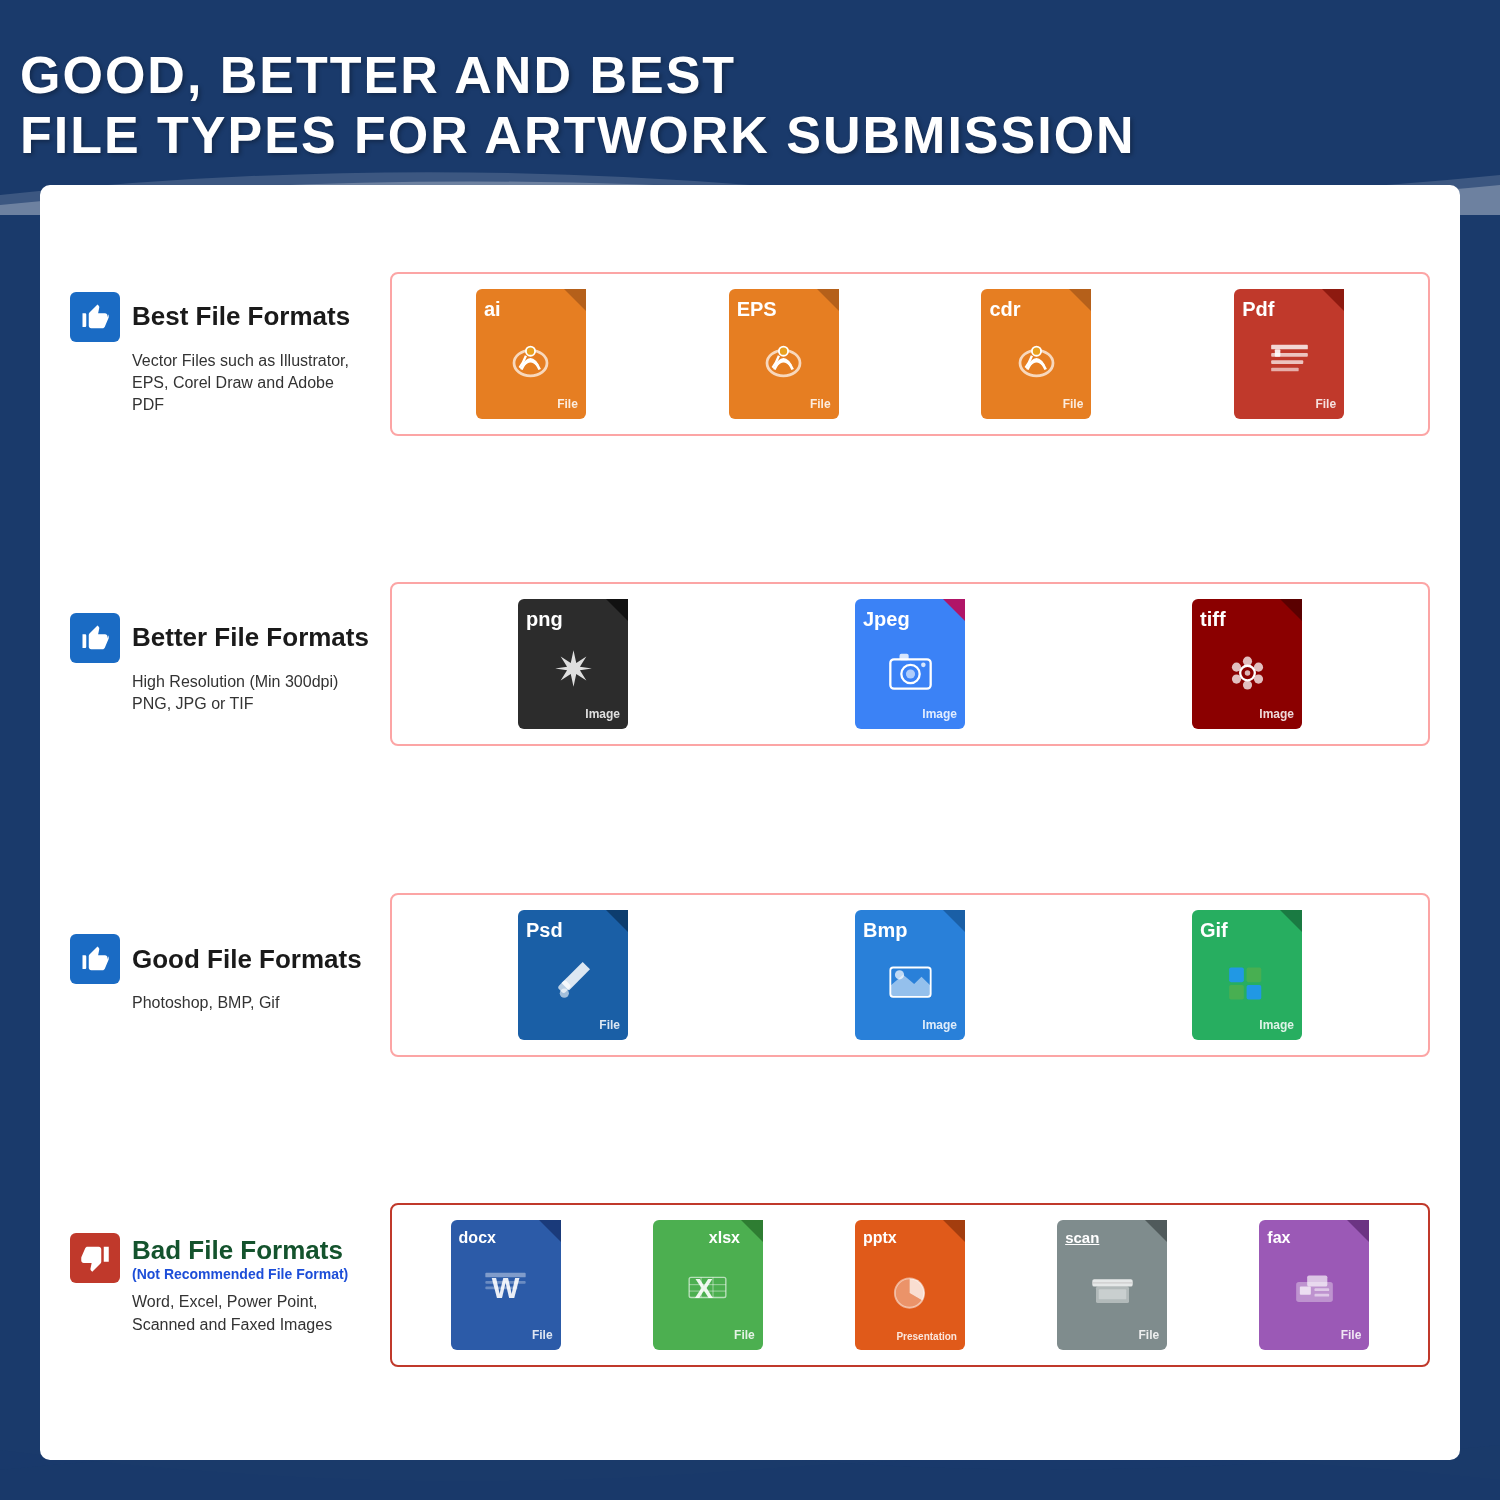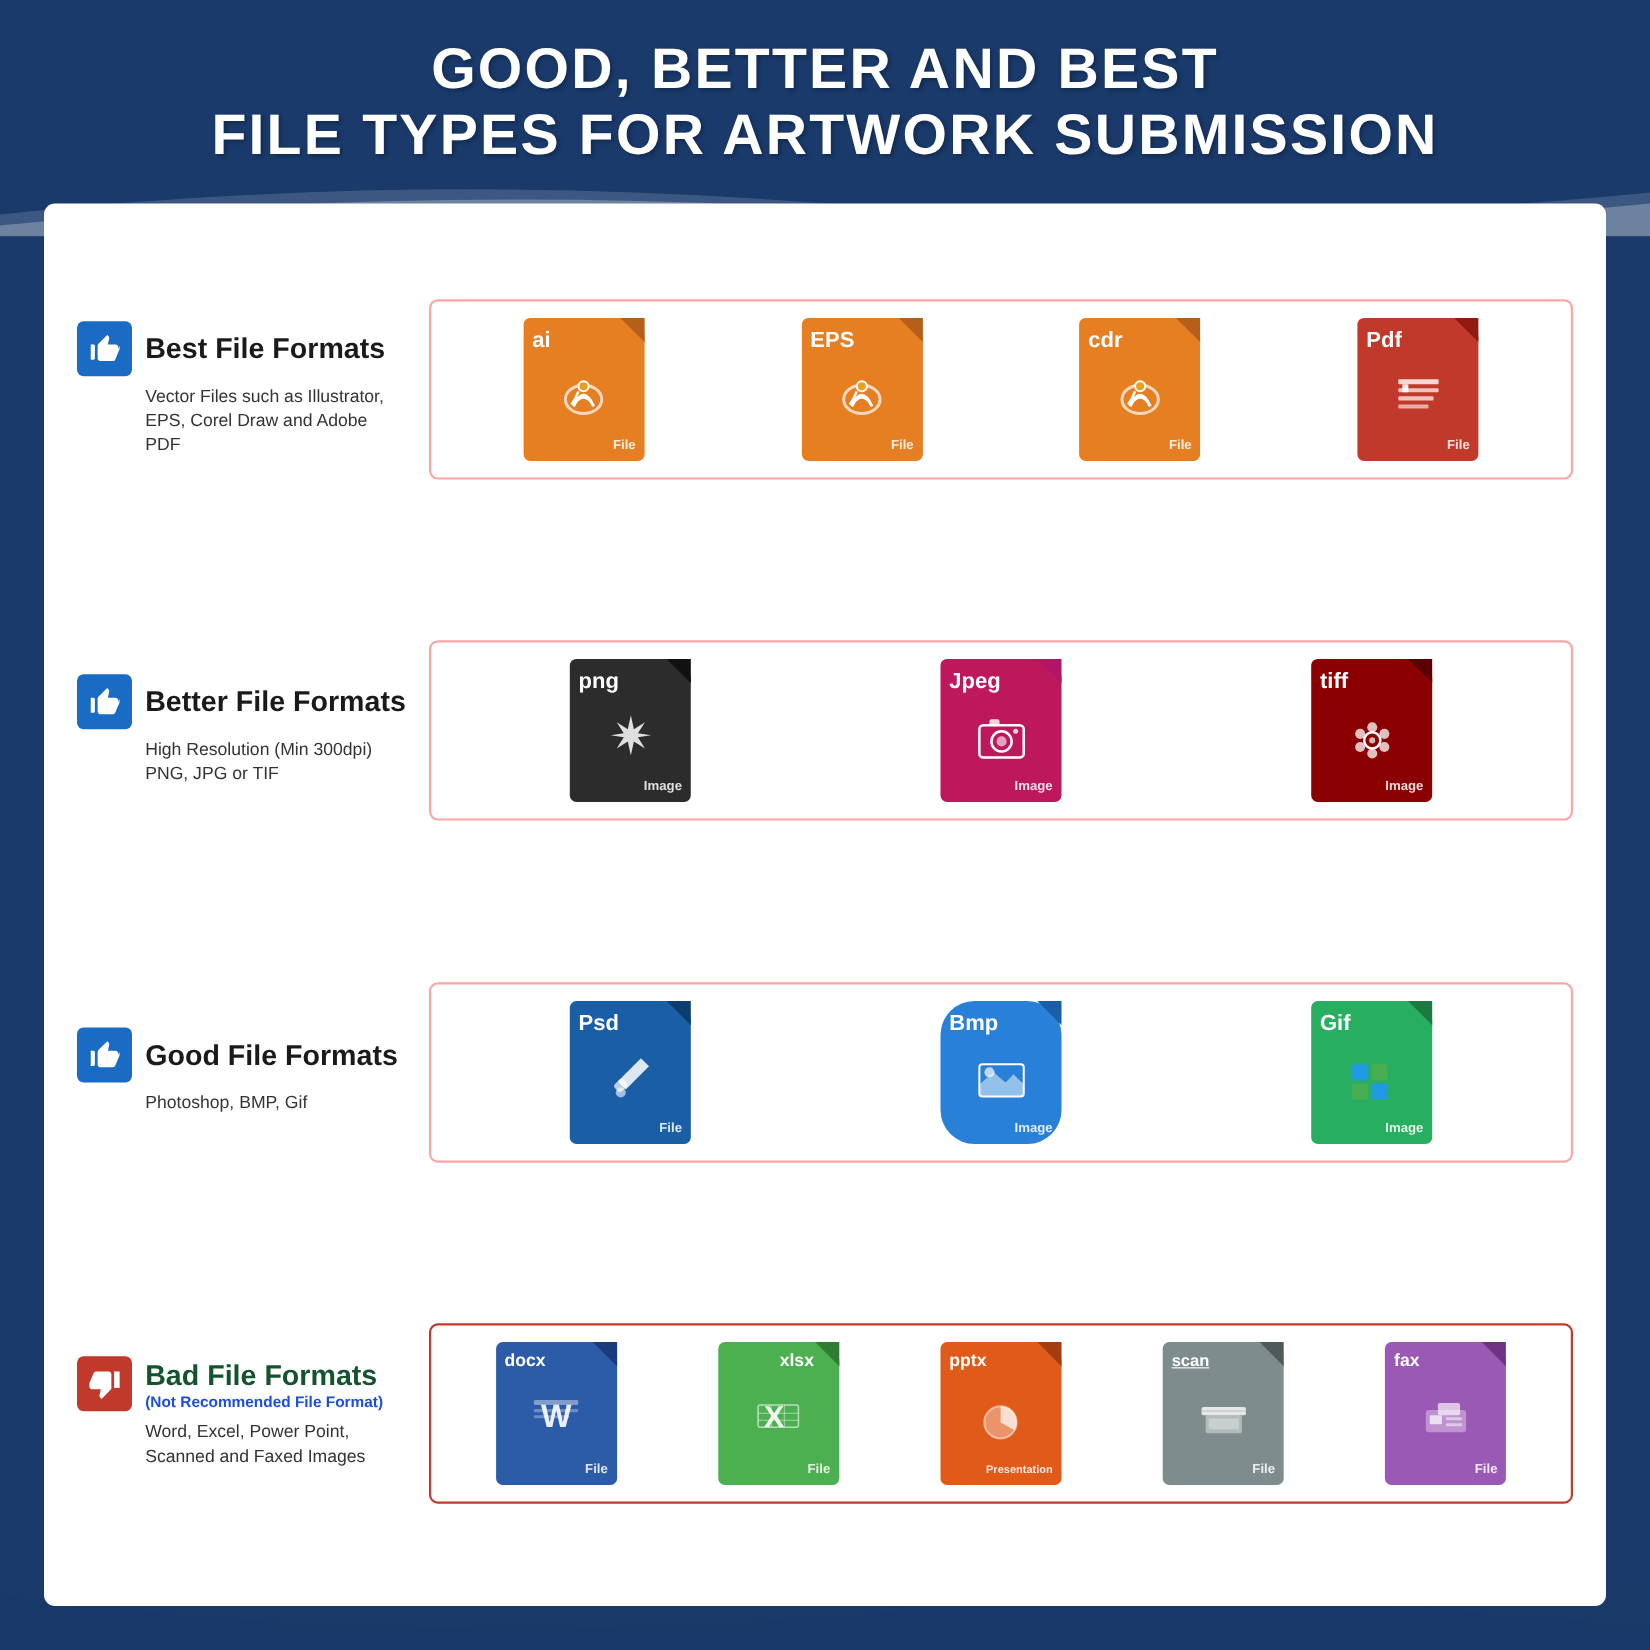--- a/index.html
+++ b/index.html
@@ -14,11 +14,11 @@
 
     .header-section {
       position: absolute;
-      top: 4px;
+      top: 16px;
       left: 0;
       right: 0;
       z-index: 10;
-      text-align: center;
+      text-align: left;
       padding: 30px 20px 20px;
     }
 

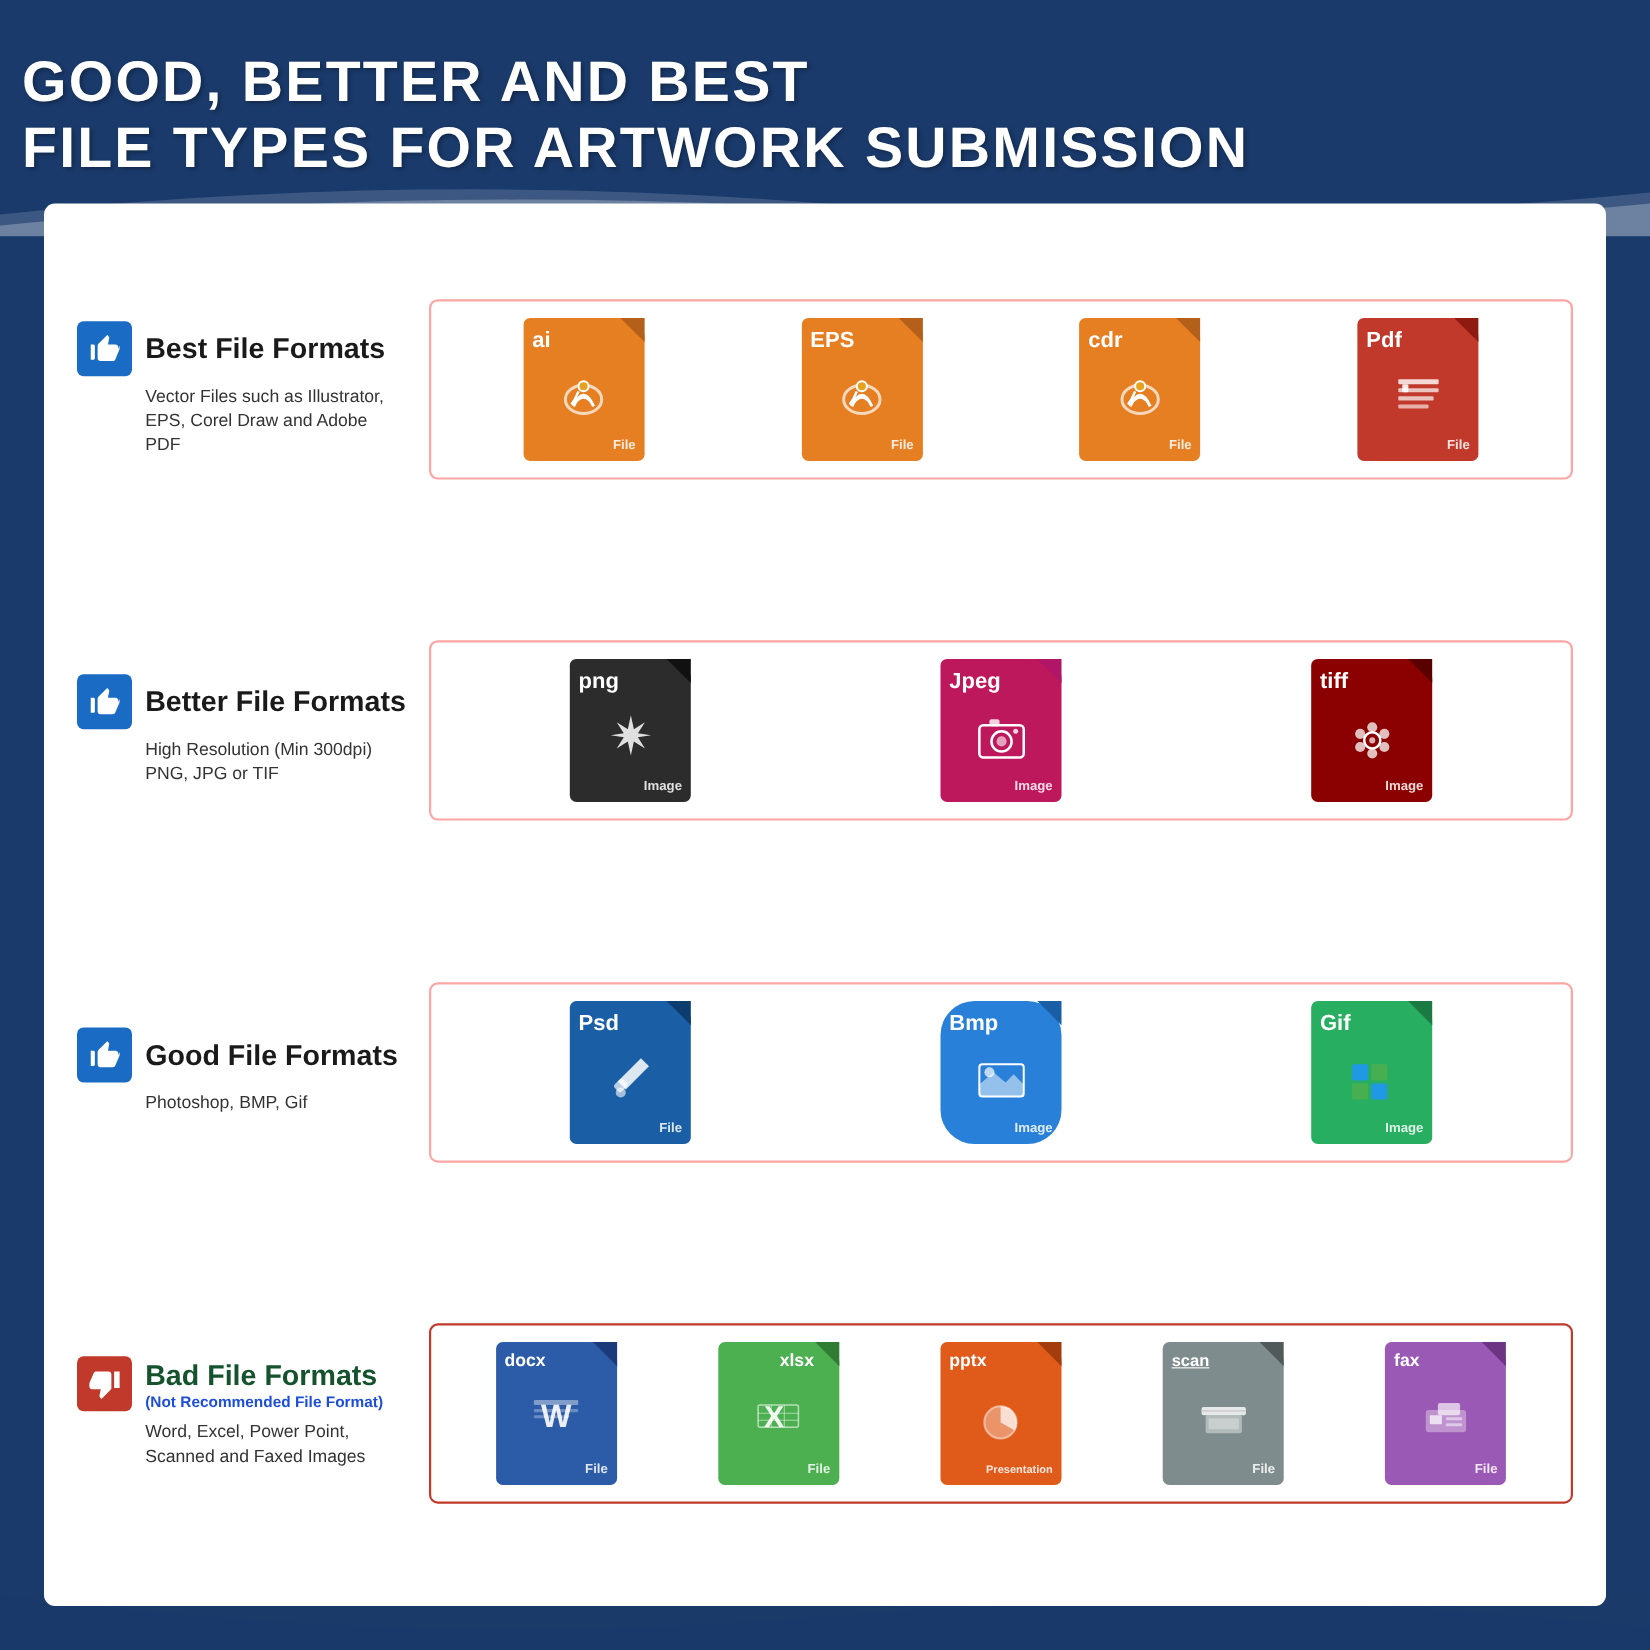--- a/index.html
+++ b/index.html
@@ -179,7 +179,7 @@
     .file-black::before { border-color: transparent #111 transparent transparent; }
 
     
-    .file-pink { background: #be185d; }
+    .file-pink { background: #3b82f6; }
     .file-pink::before { border-color: transparent #b01567 transparent transparent; }
 
     

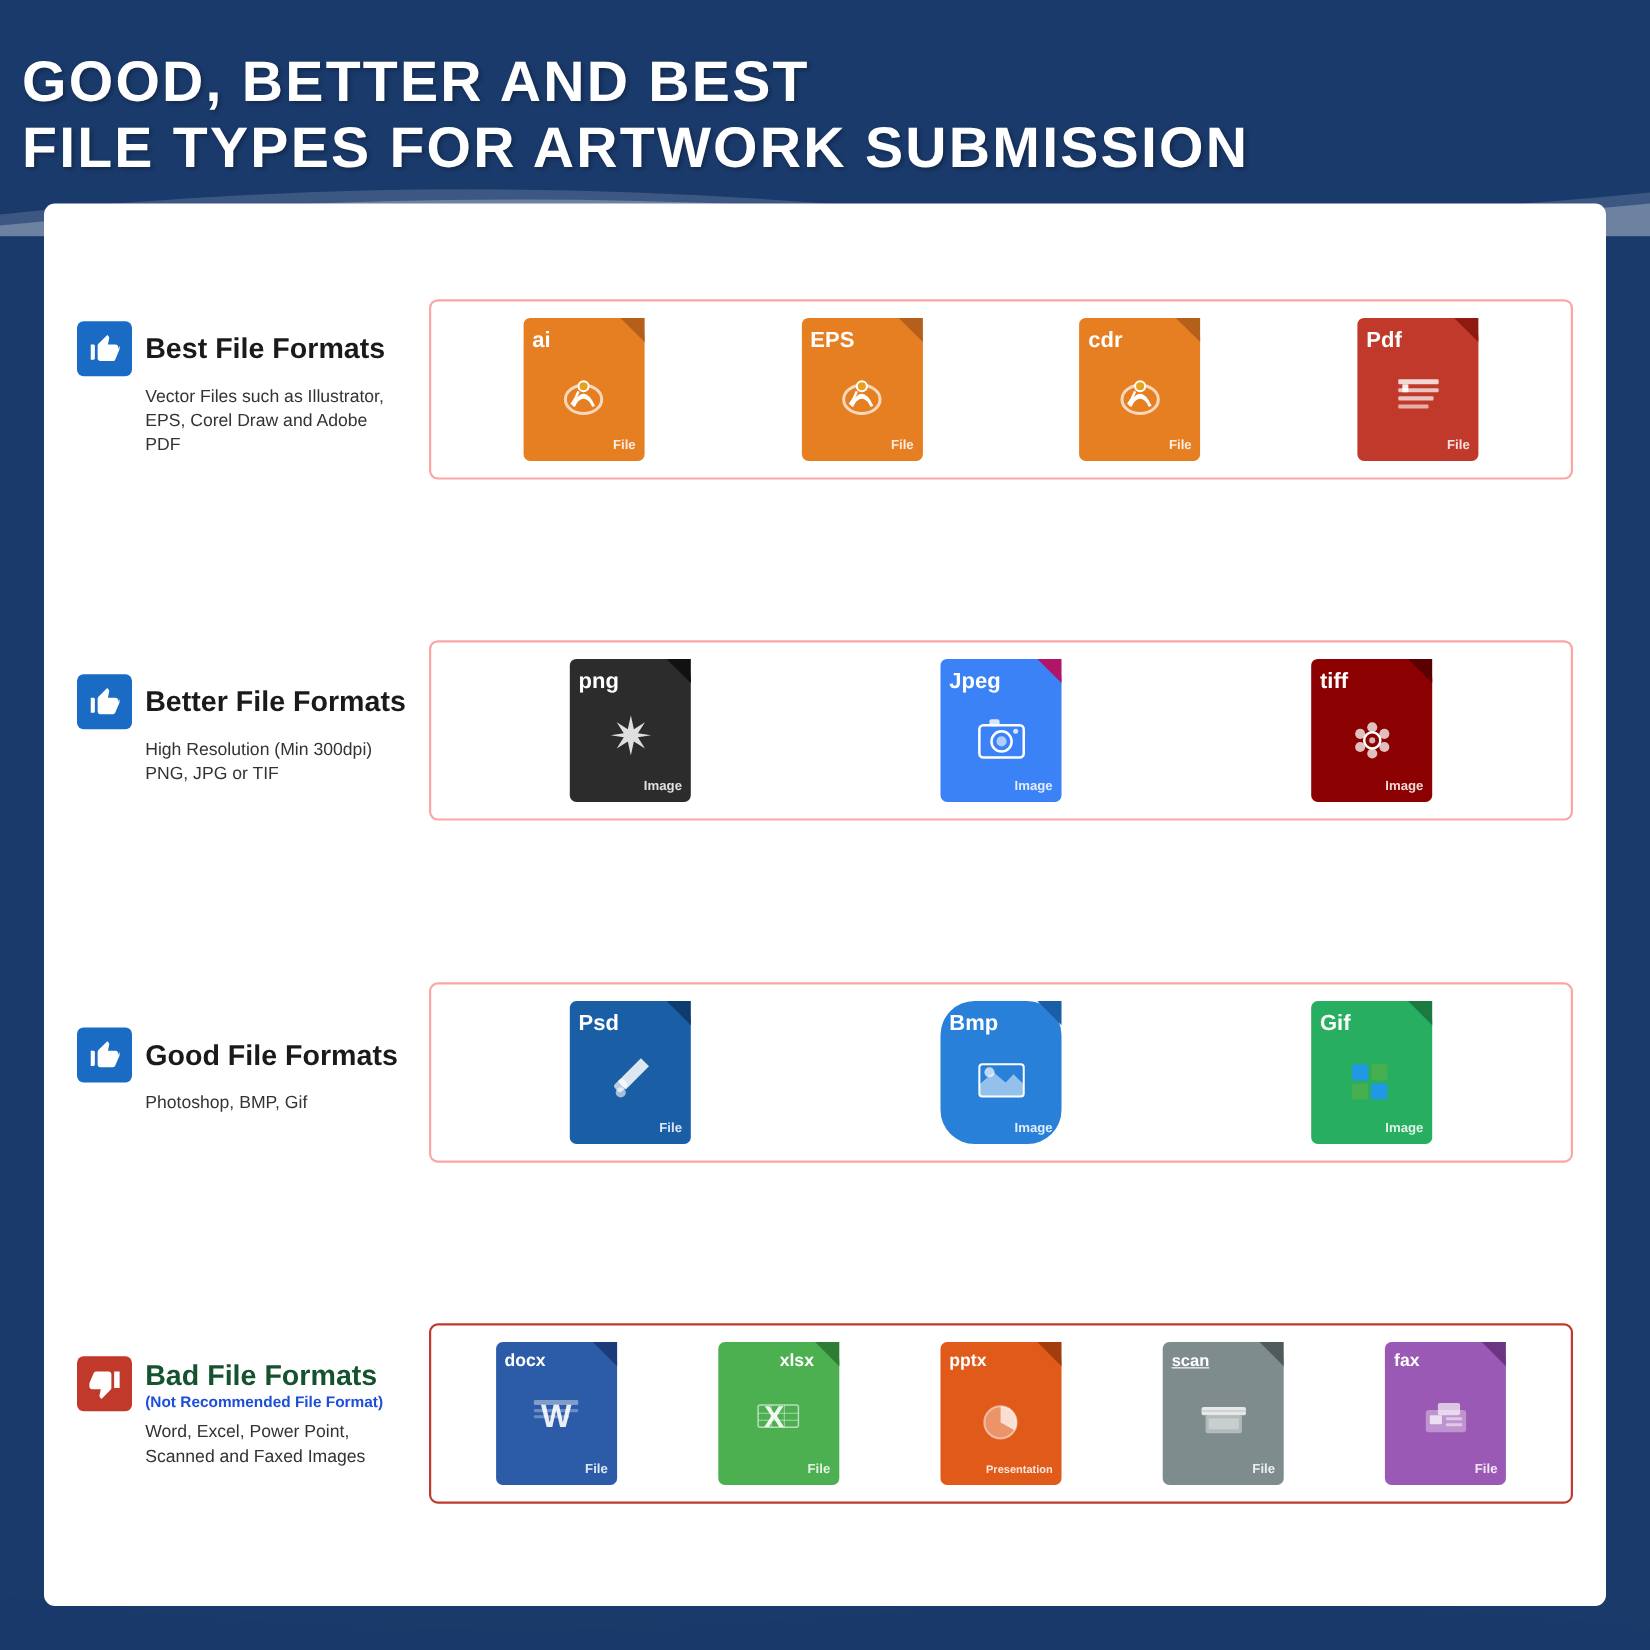--- a/index.html
+++ b/index.html
@@ -191,7 +191,7 @@
     .file-blue::before { border-color: transparent #0d3d6e transparent transparent; }
 
     
-    .file-brightblue { background: #2980d9; border-radius: 31px; }
+    .file-brightblue { background: #2980d9; }
     .file-brightblue::before { border-color: transparent #1a5fa6 transparent transparent; }
 
     

